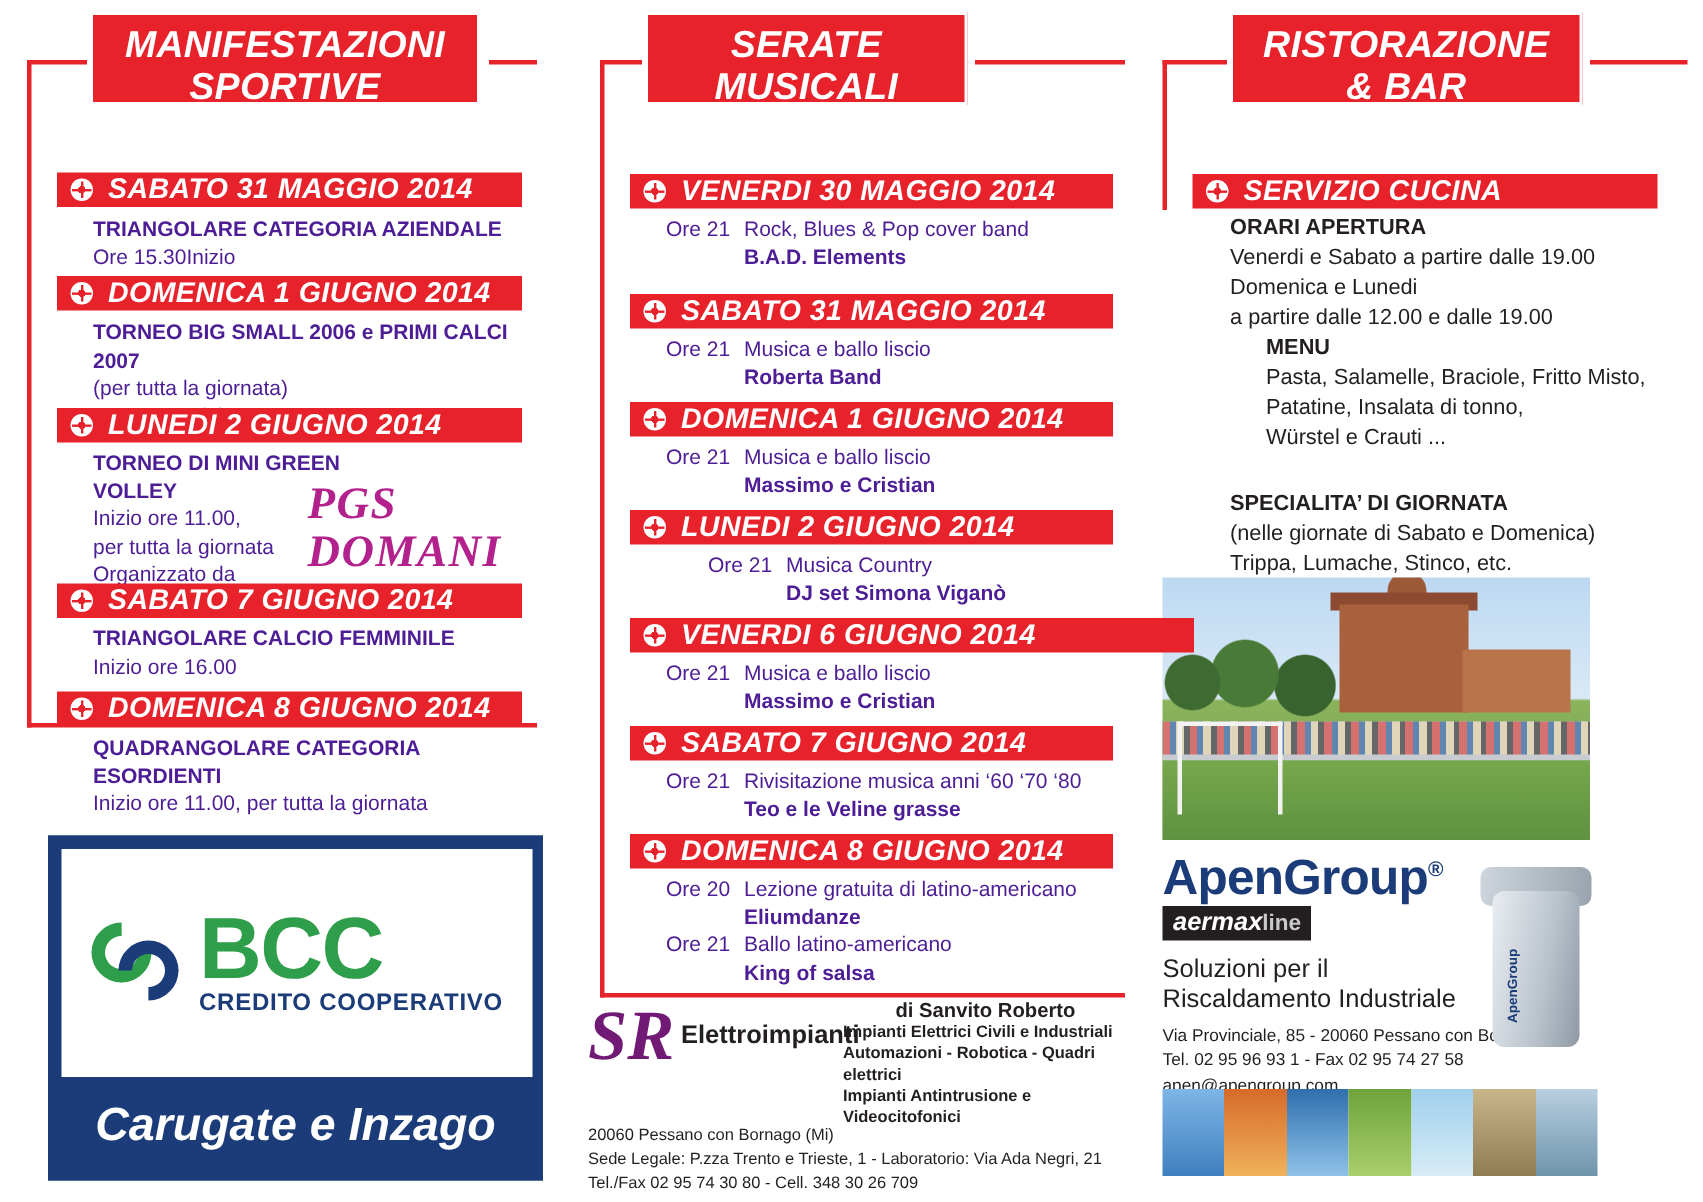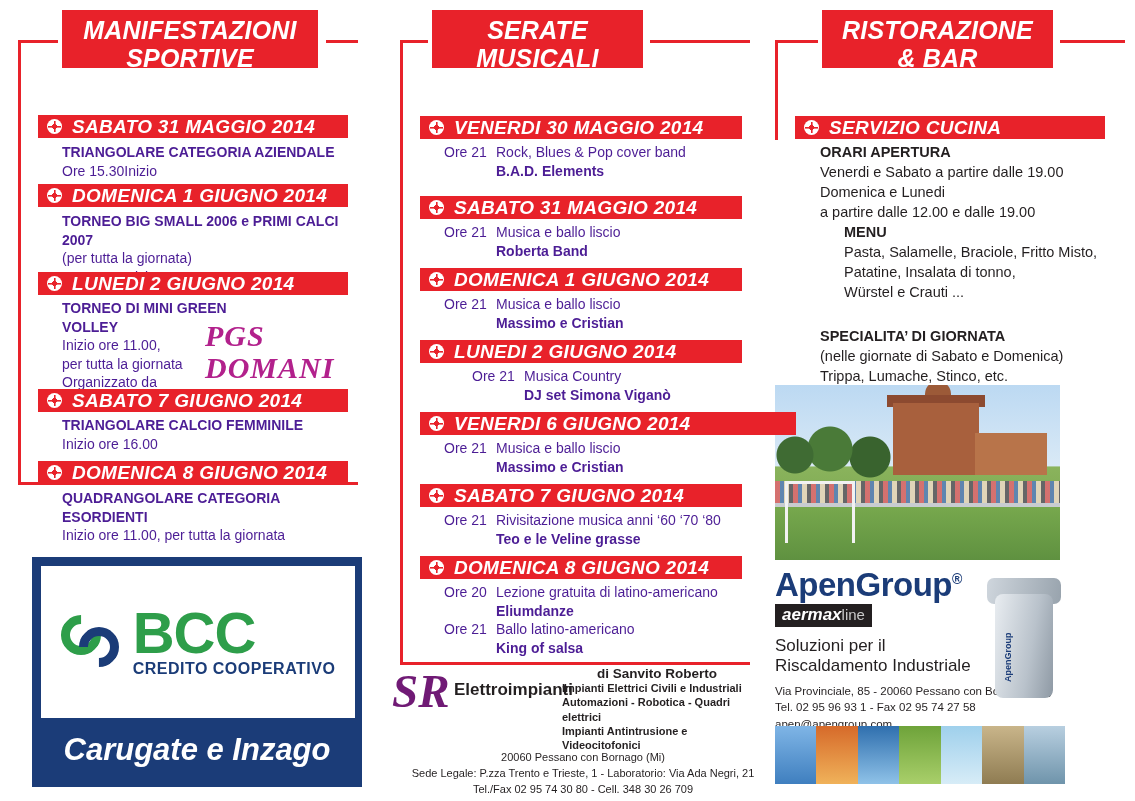--- a/index.html
+++ b/index.html
@@ -212,7 +212,7 @@
     display:inline-block; padding:1px 7px 2px 7px;
     font-size:17px; font-weight:bold; font-style:italic;
   }
-  #apen .bar .thin { font-weight:normal; font-style:normal; font-size:15px; color:#c9c9c9; }
+  #apen .bar .thin { font-weight:bold; font-style:normal; font-size:15px; color:#c9c9c9; }
   #apen .tag {
     margin-top:9px; font-size:17px; font-weight:normal; color:#231f20; line-height:1.18;
   }

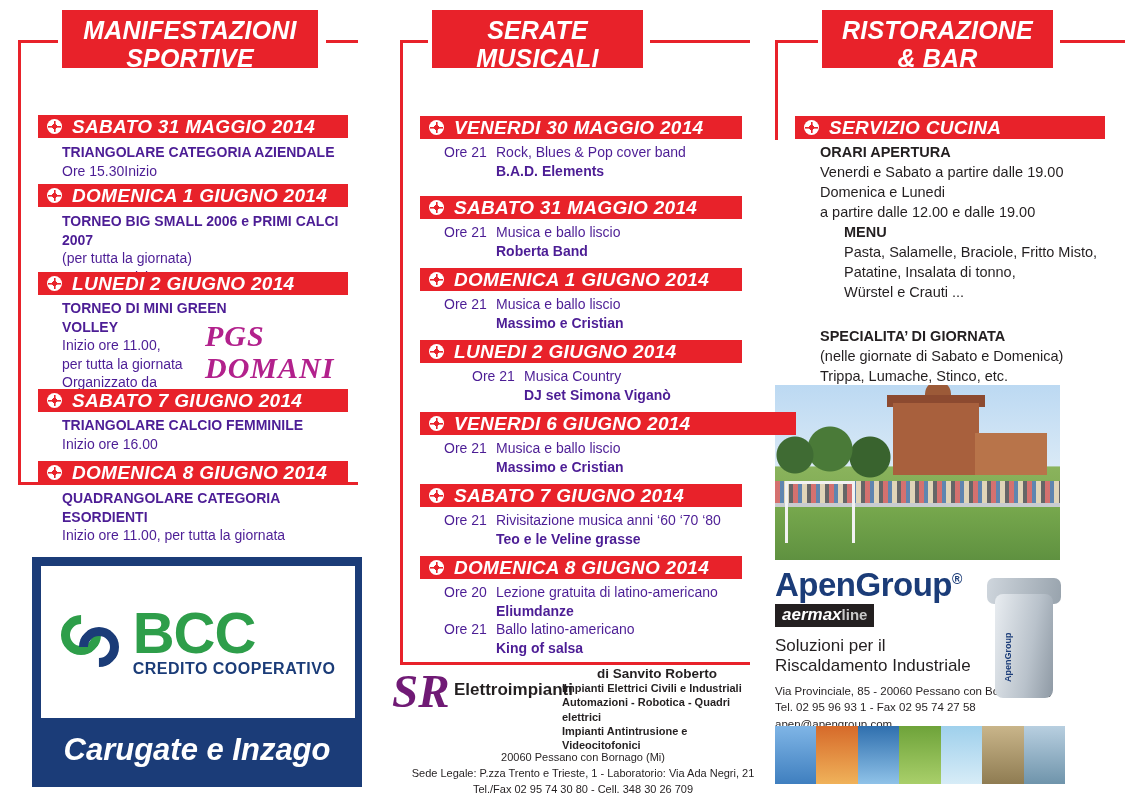--- a/index.html
+++ b/index.html
@@ -152,8 +152,8 @@
   #sr-right .nm { font-size:13.5px; font-weight:bold;text-align:center; }
   #sr-right .ln { font-size:11px; font-weight:bold; line-height:1.3; }
   #sr-bottom {
-    position:absolute; left:12px; top:88px; width:358px;
-    text-align:center; font-size:11px; line-height:1.45;
+    position:absolute; left:0; top:88px; width:358px;
+    text-align:left; font-size:11px; line-height:1.45;
   }
 
   

